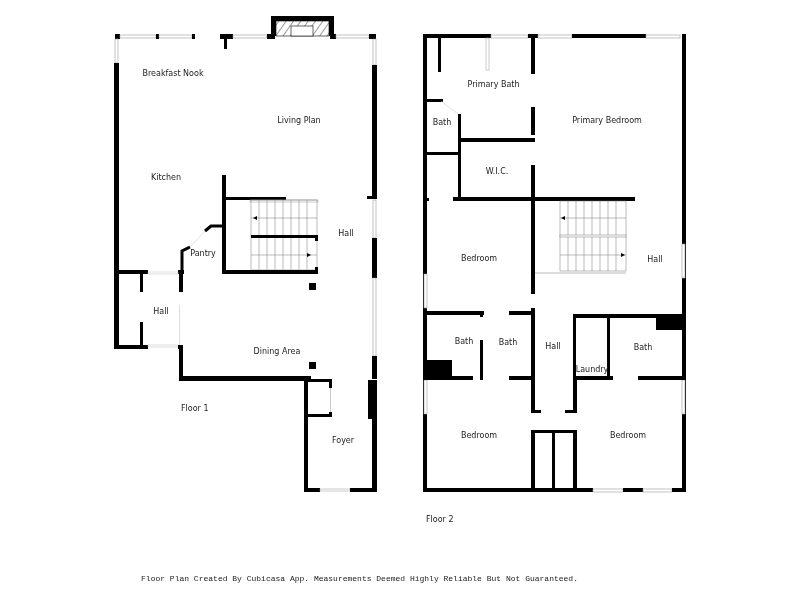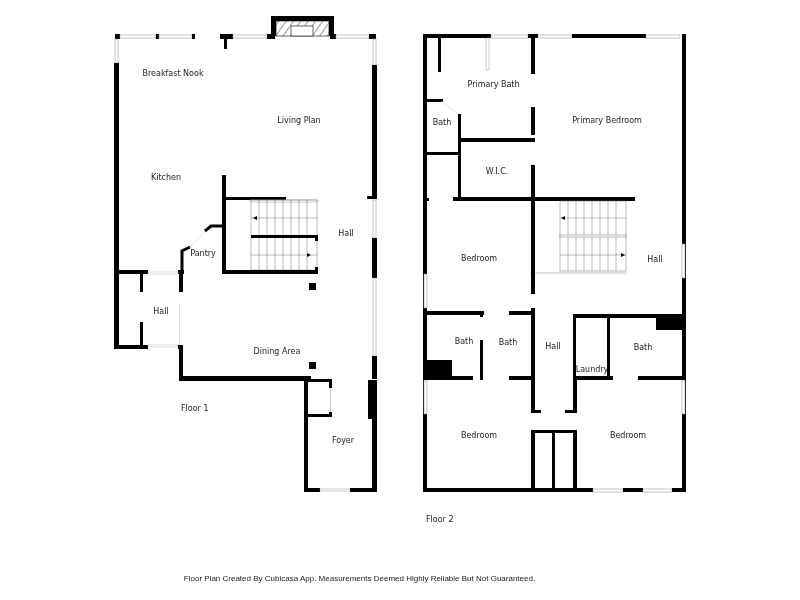--- a/index.html
+++ b/index.html
@@ -11,7 +11,7 @@
   .floor-lbl { position:absolute; font-size:8px; color:#222; white-space:nowrap;
          font-family:"DejaVu Sans", sans-serif; }
   .footer { position:absolute; left:0; width:719px; top:574px; text-align:center;
-            font-size:8px; color:#222; font-family:Liberation Sans, sans-serif; }
+            font-size:8px; color:#222; font-family:Liberation Mono, monospace; }
 </style>
 </head>
 <body>

